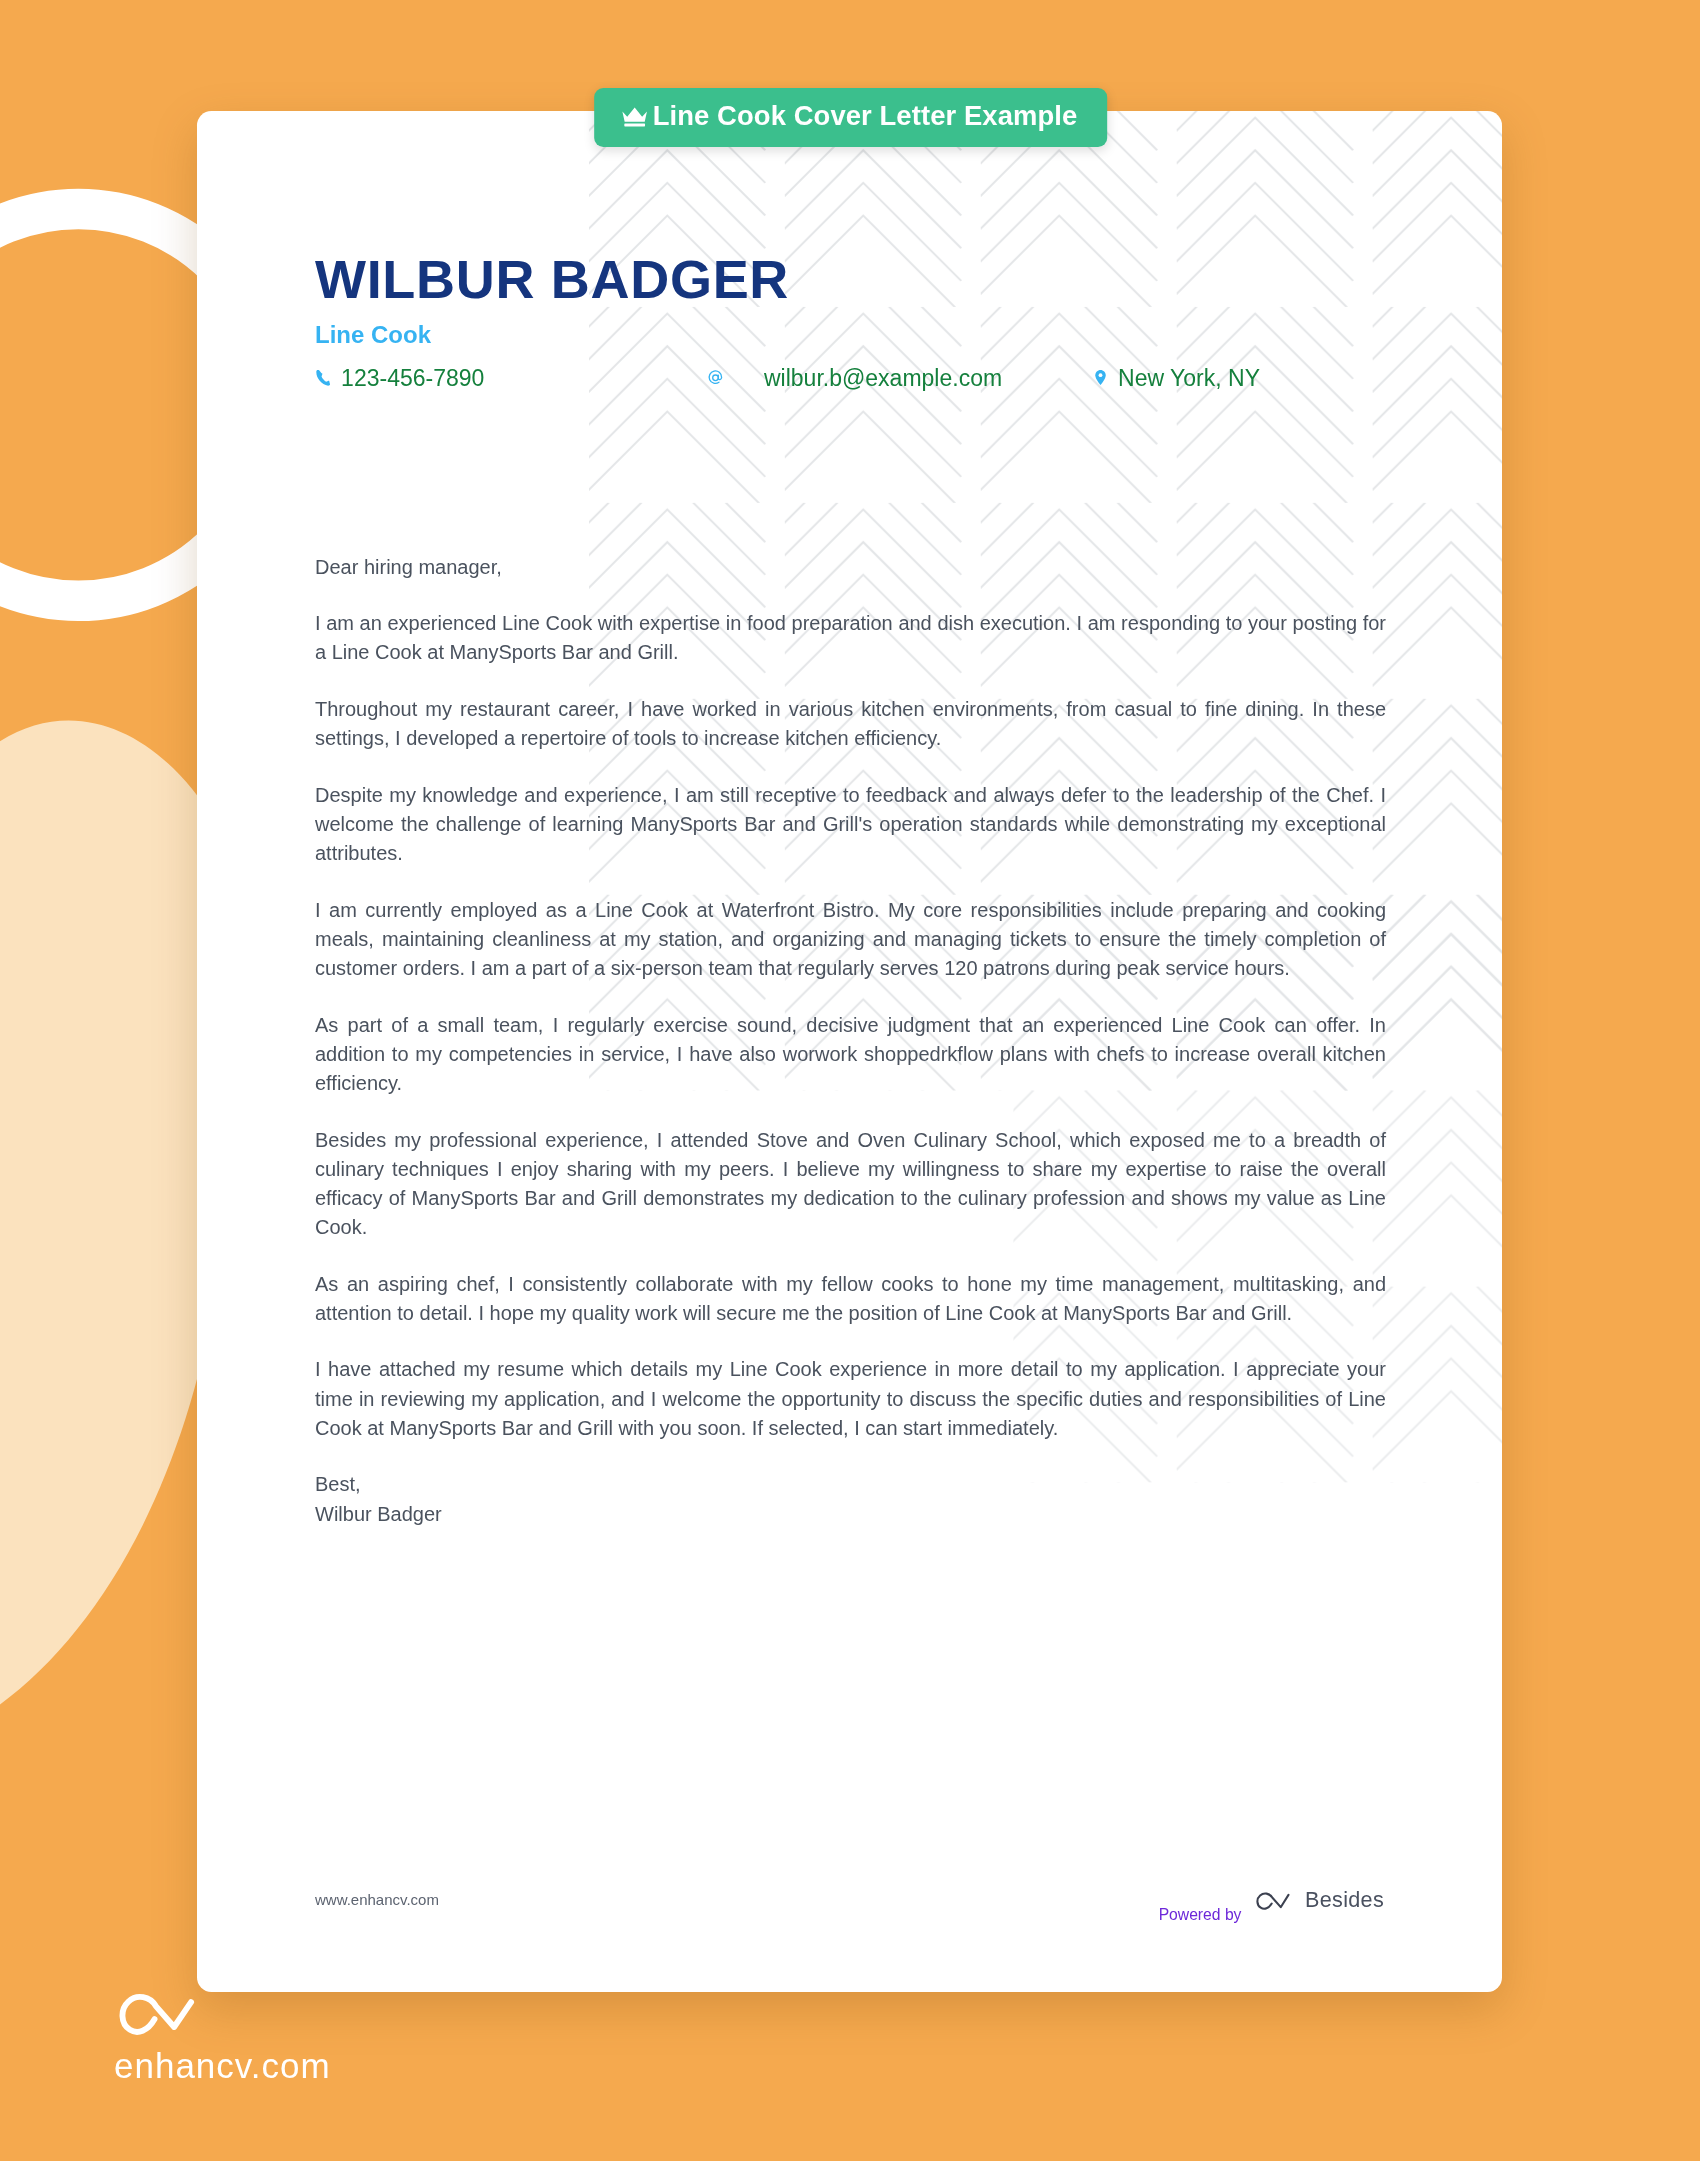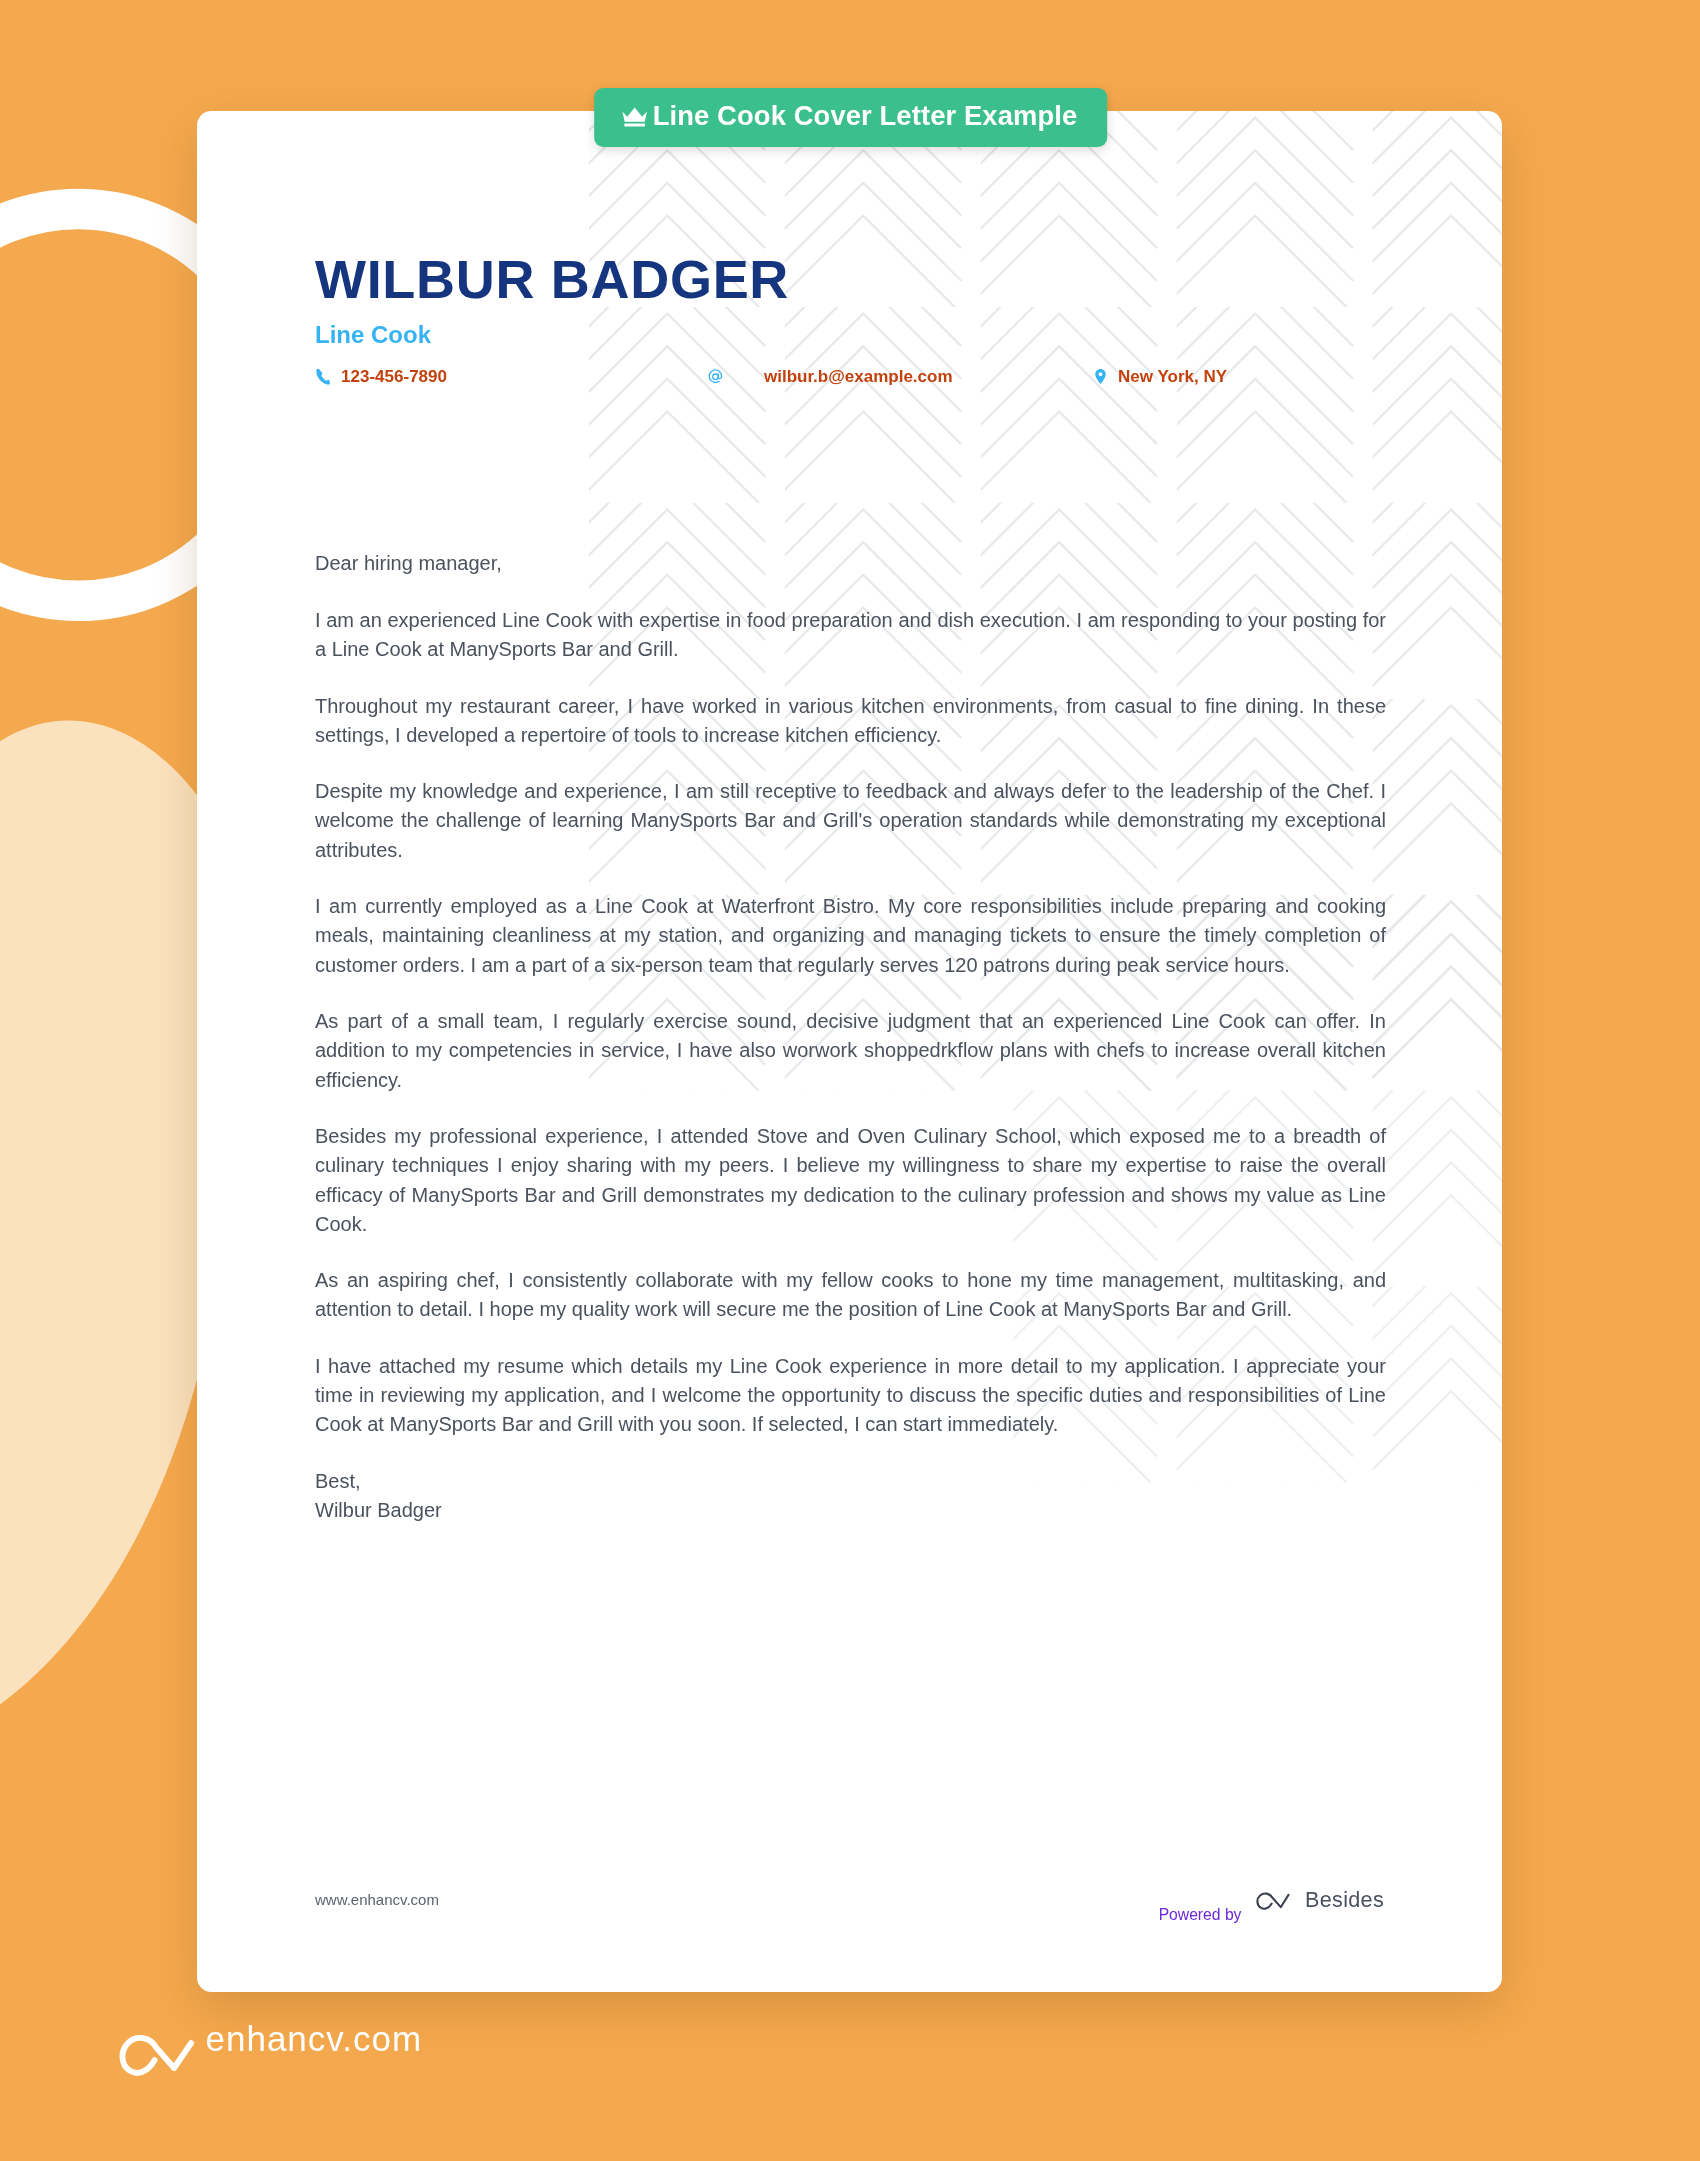--- a/index.html
+++ b/index.html
@@ -121,9 +121,9 @@
   .contact-item.email { width:385px;gap:40px; }
   .contact-item .ci-icon { width:17px; height:19.6px; flex:none; display:block; }
   .contact-item .ci-text {
-    color:#c2410c;
-    font-size:17px;
-    font-weight:bold;
+    color:#15803d;
+    font-size:23px;
+    font-weight:normal;
     line-height:1;
     white-space:nowrap;
   }

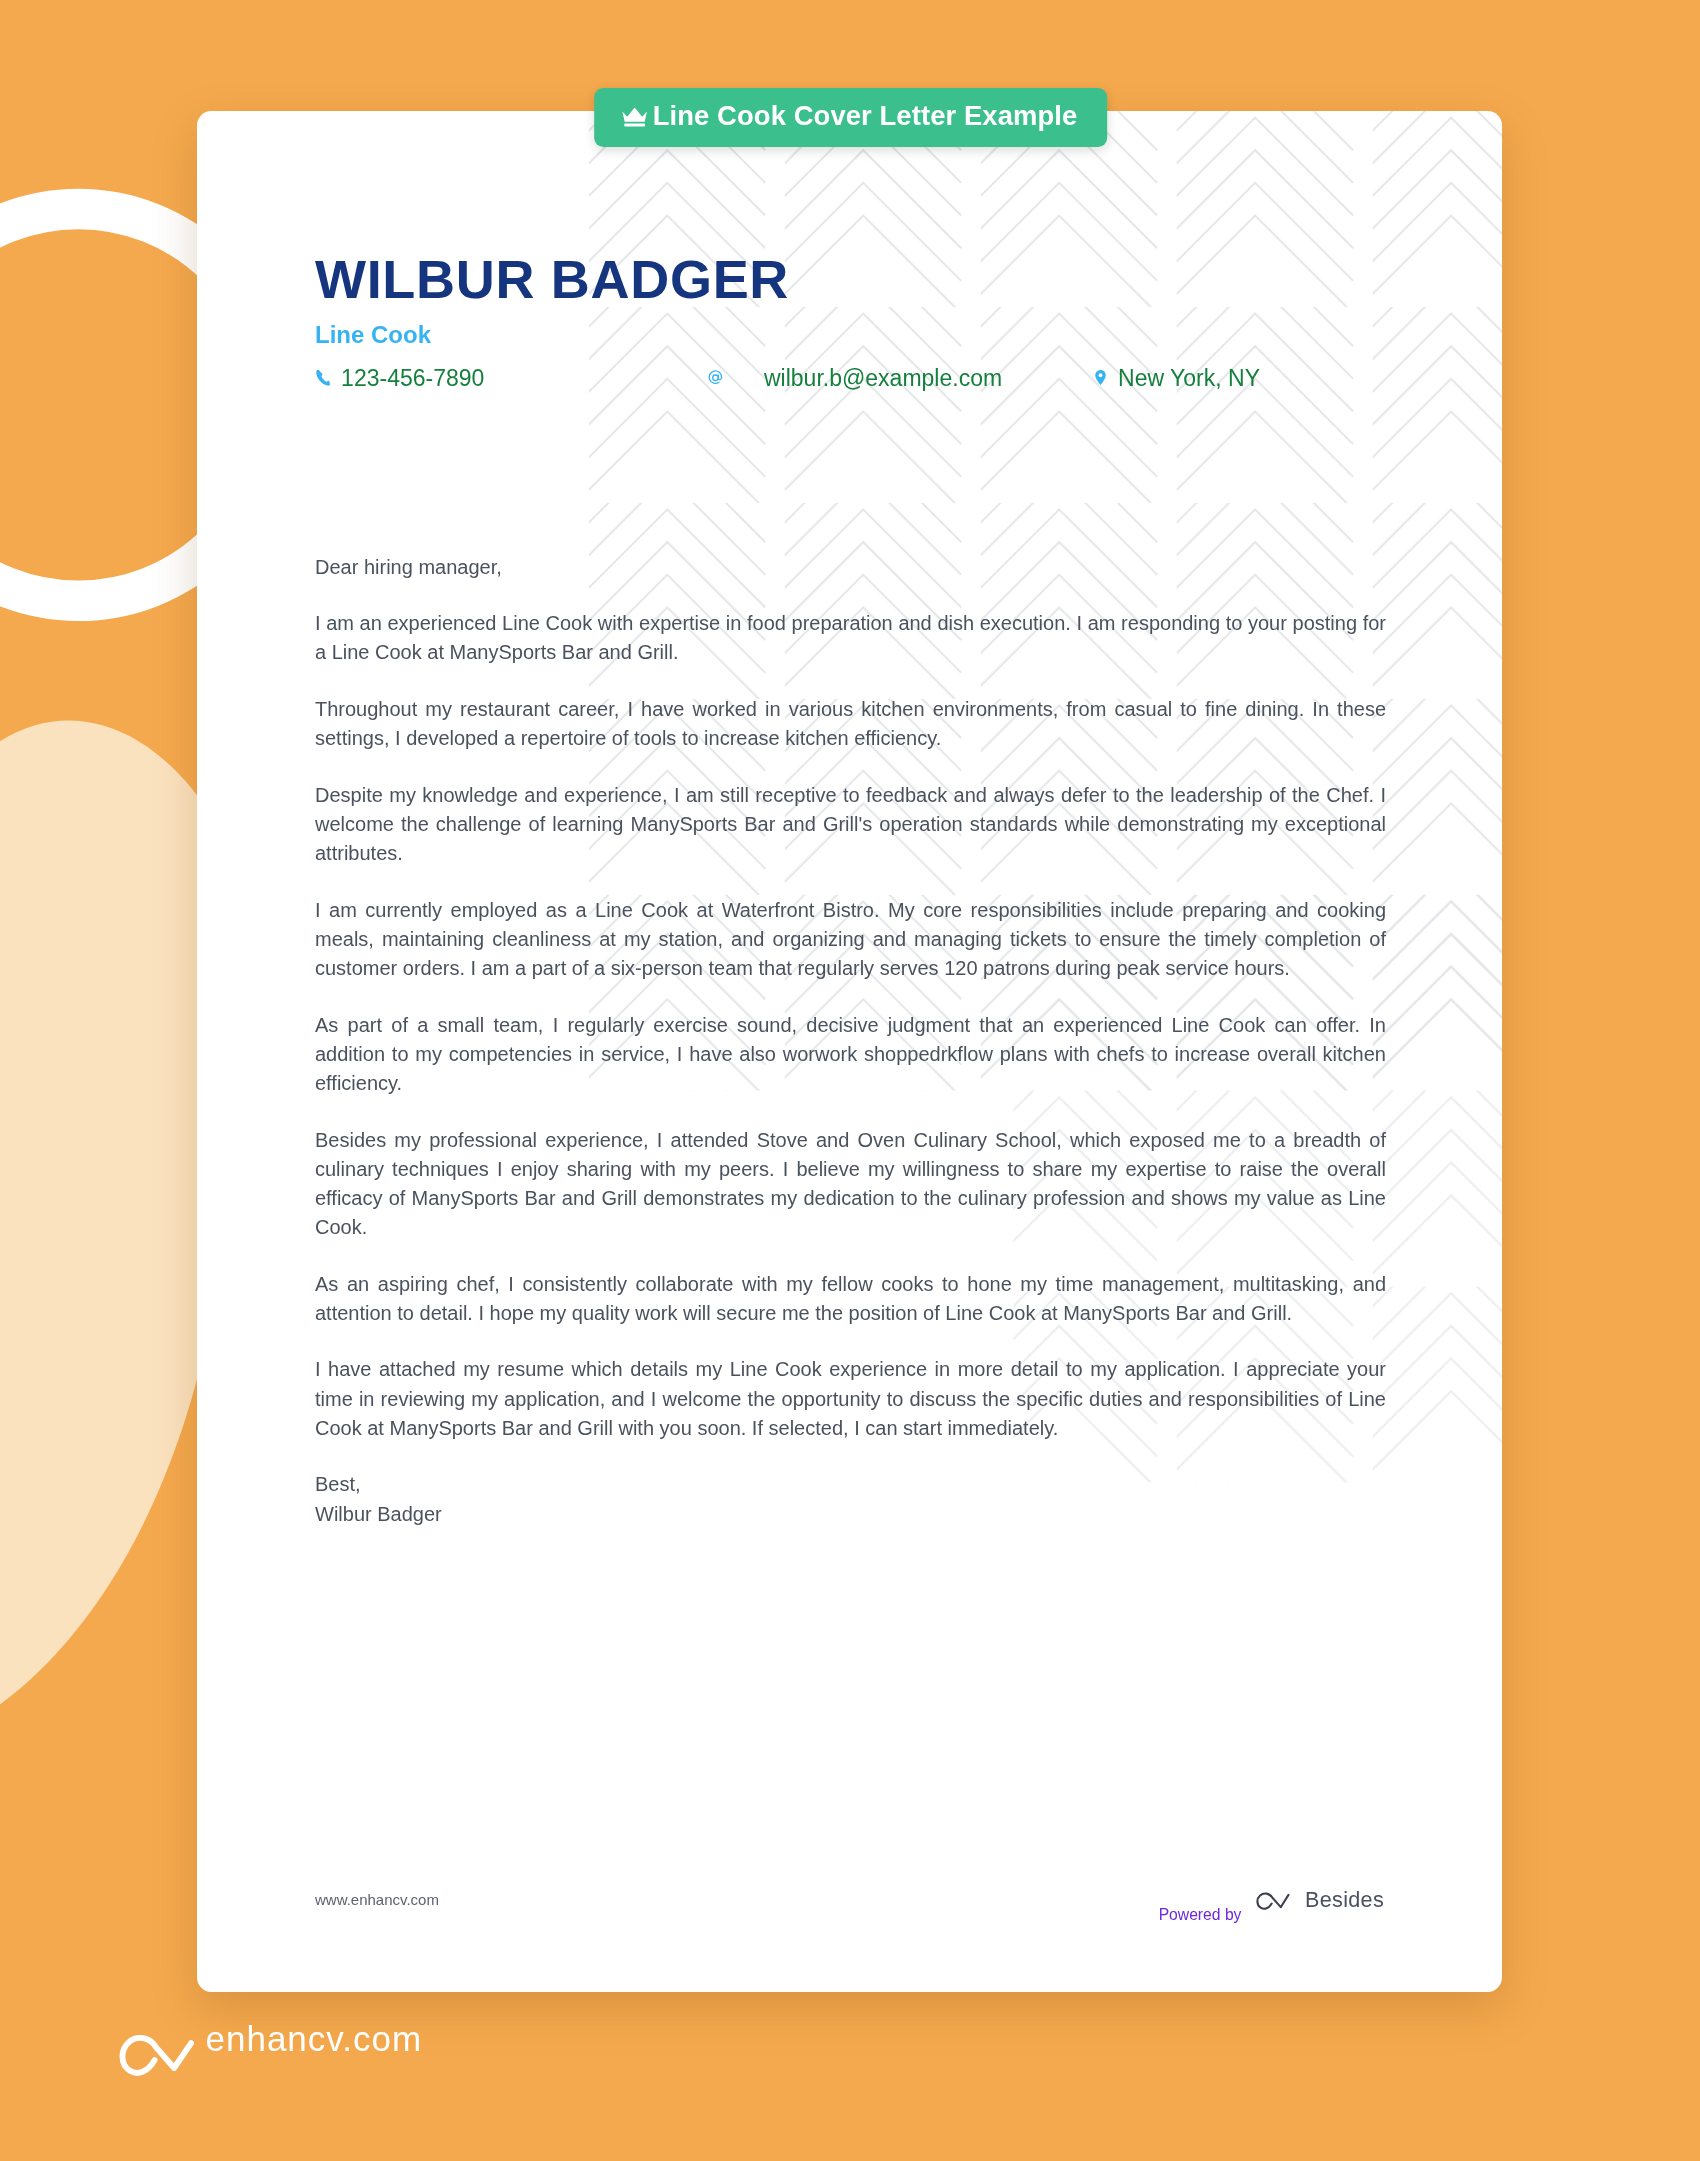--- a/index.html
+++ b/index.html
@@ -28,7 +28,7 @@
     left:114px; bottom:78px;
     z-index:4;
     display:flex;
-    flex-direction:row;
+    flex-direction:column;
     align-items:flex-start;
     gap:6.5px;
   }

